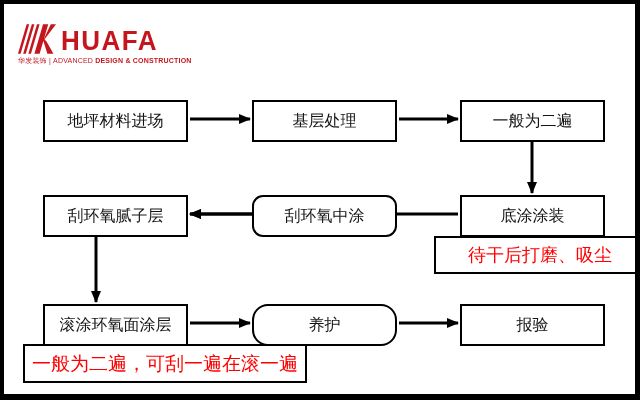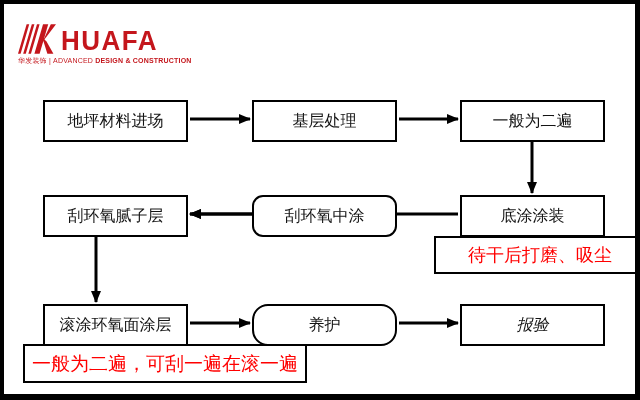--- a/index.html
+++ b/index.html
@@ -40,7 +40,7 @@
   }
   .n1{left:43px;top:100px;} .n2{left:252px;top:100px;} .n3{left:460px;top:100px;}
   .n4{left:460px;top:195px;} .n5{left:252px;top:195px;border-radius:11px;} .n6{left:43px;top:195px;}
-  .n7{left:43px;top:304px;}  .n8{left:252px;top:304px;border-radius:16px;} .n9{left:460px;top:304px;font-style:italic;}
+  .n7{left:43px;top:304px;}  .n8{left:252px;top:304px;border-radius:16px;} .n9{left:460px;top:304px;}
   
   .annot{
     position:absolute;box-sizing:border-box;border:2px solid #000;background:#fff;

